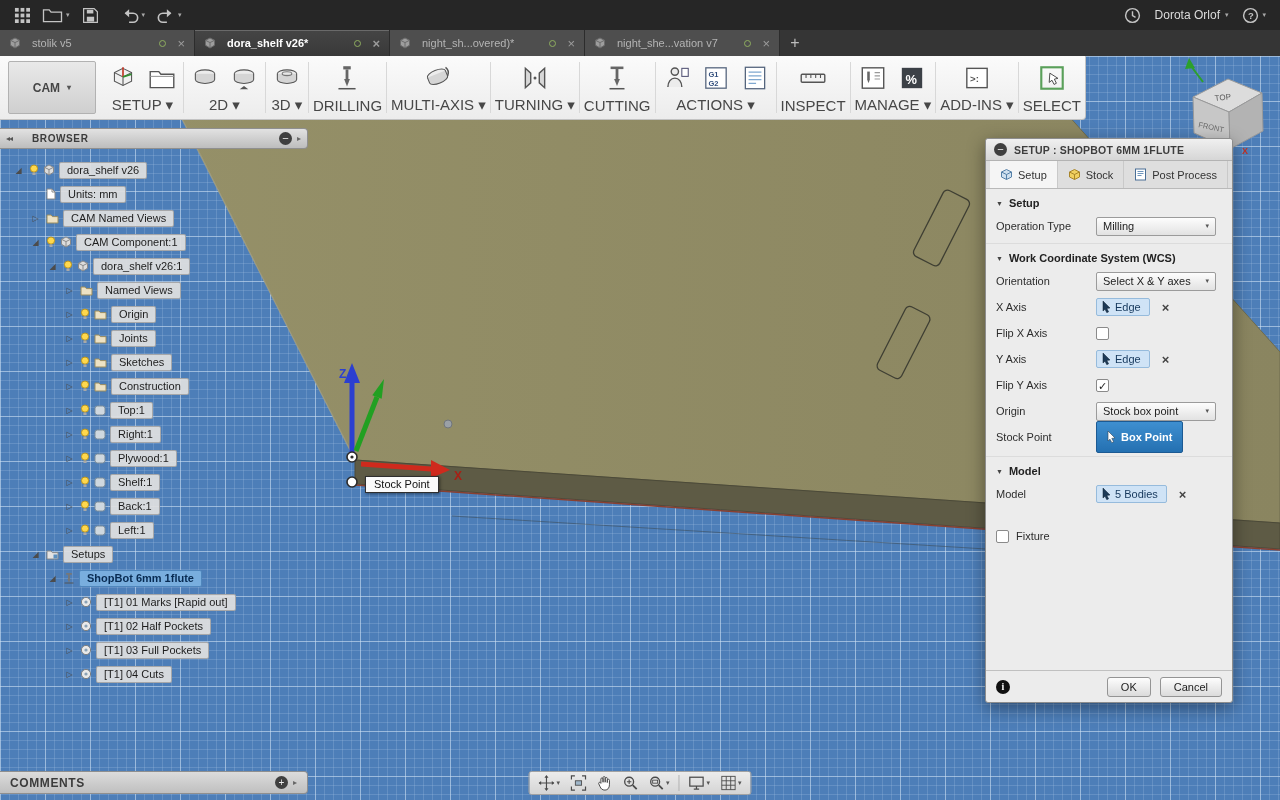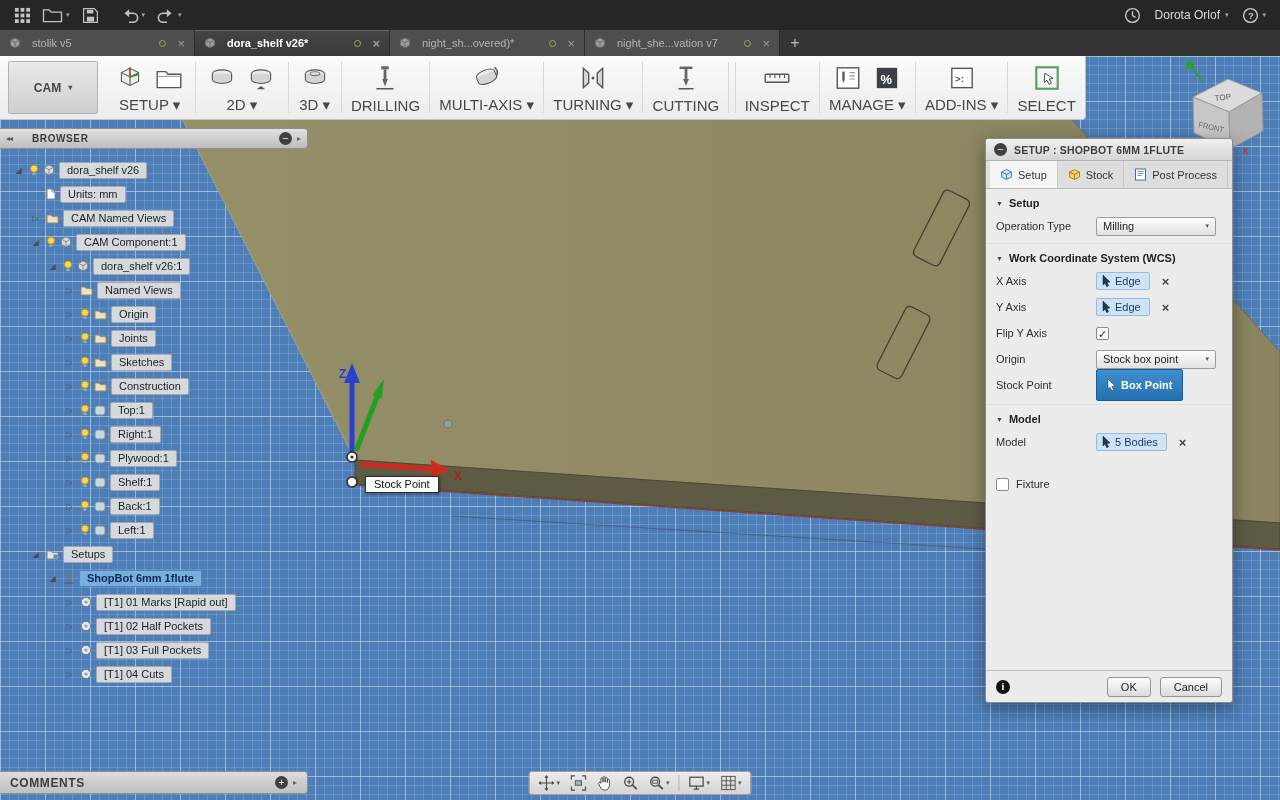--- a/index.html
+++ b/index.html
@@ -264,6 +264,31 @@
           <div class="ribbon-label">CUTTING</div>
         </div>
         <div class="ribbon-sep"></div>
+        <div class="ribbon-group">
+          <div class="ribbon-icons">
+            <div class="ribbon-btn">
+              <svg viewBox="0 0 28 28" width="30" height="30" xmlns="http://www.w3.org/2000/svg">
+                <circle cx="12" cy="8" r="3.4" fill="#ececec" stroke="#555" stroke-width="1.3"></circle>
+                <path d="M5.5 22.5c0-5 2.8-8.4 6.5-8.4s6.5 3.4 6.5 8.4" fill="#ececec" stroke="#555" stroke-width="1.3"></path>
+                <rect x="18.5" y="5" width="6" height="7.5" fill="#fff" stroke="#557"></rect>
+              </svg>
+            </div>
+            <div class="ribbon-btn">
+              <svg viewBox="0 0 28 28" width="30" height="30" xmlns="http://www.w3.org/2000/svg">
+                <rect x="4.5" y="4.5" width="19" height="19" fill="#fff" stroke="#55657d" stroke-width="1.2"></rect>
+                <text x="7" y="13" font-size="7" font-weight="bold" fill="#334f7d">G1</text>
+                <text x="7" y="21.5" font-size="7" font-weight="bold" fill="#334f7d">G2</text>
+              </svg>
+            </div>
+            <div class="ribbon-btn">
+              <svg viewBox="0 0 28 28" width="30" height="30" xmlns="http://www.w3.org/2000/svg">
+                <rect x="5" y="4" width="18" height="20" fill="#fff" stroke="#55657d" stroke-width="1.2"></rect>
+                <path d="M8 8.5h12M8 12h12M8 15.5h12M8 19h7" stroke="#7fa8d0" stroke-width="1.3"></path>
+              </svg>
+            </div>
+          </div>
+          <div class="ribbon-label">ACTIONS ▾</div>
+        </div>
         <div class="ribbon-sep"></div>
         <div class="ribbon-group">
           <div class="ribbon-icons">

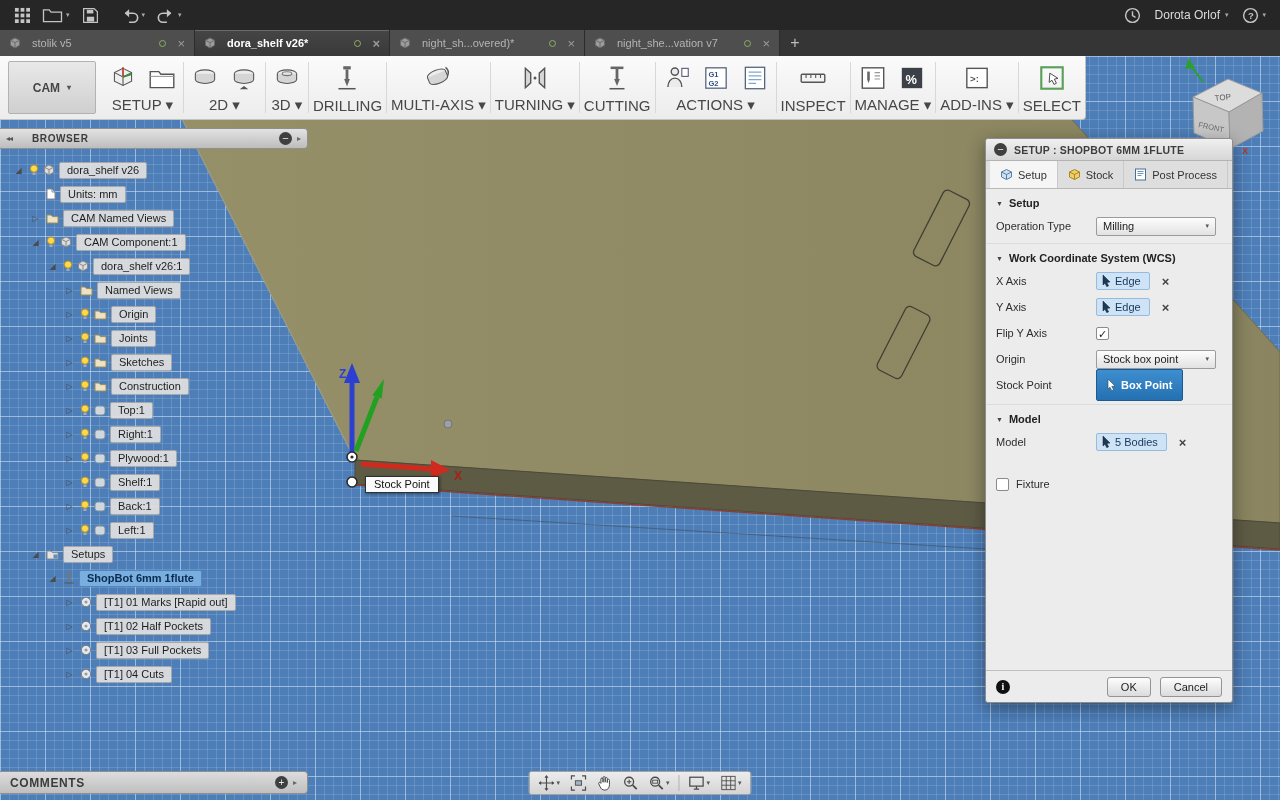--- a/index.html
+++ b/index.html
@@ -825,6 +825,13 @@
           <span>Work Coordinate System (WCS)</span>
         </div>
       <div class="drow">
+        <span class="dlabel">Orientation</span>
+        <div class="dselect">
+            <span>Select X &amp; Y axes</span>
+            <span class="caret">▾</span>
+          </div>
+      </div>
+      <div class="drow">
         <span class="dlabel">X Axis</span>
         <span class="chip">
             <span class="ic">

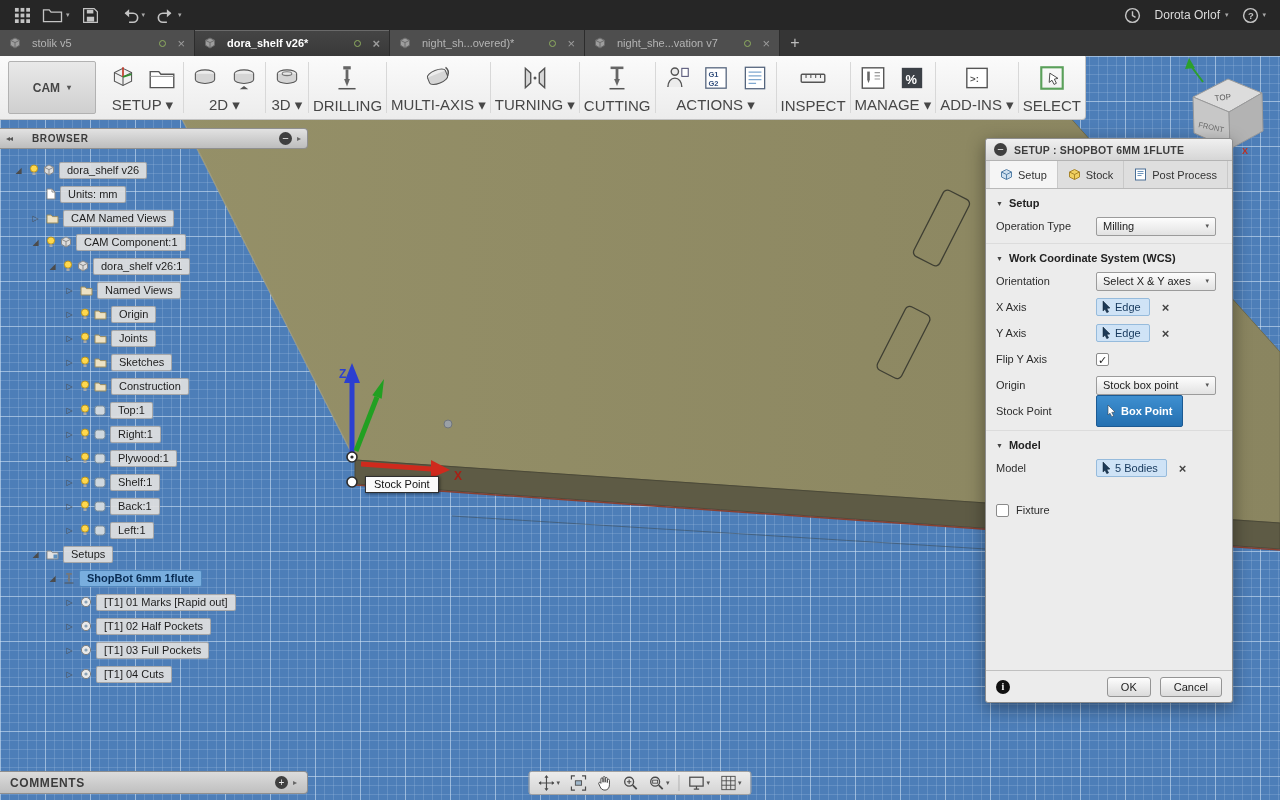--- a/index.html
+++ b/index.html
@@ -844,6 +844,10 @@
         <span class="remove-x">×</span>
       </div>
       <div class="drow">
+        <span class="dlabel">Flip X Axis</span>
+        <span class="dcheck"></span>
+      </div>
+      <div class="drow">
         <span class="dlabel">Y Axis</span>
         <span class="chip">
             <span class="ic">

